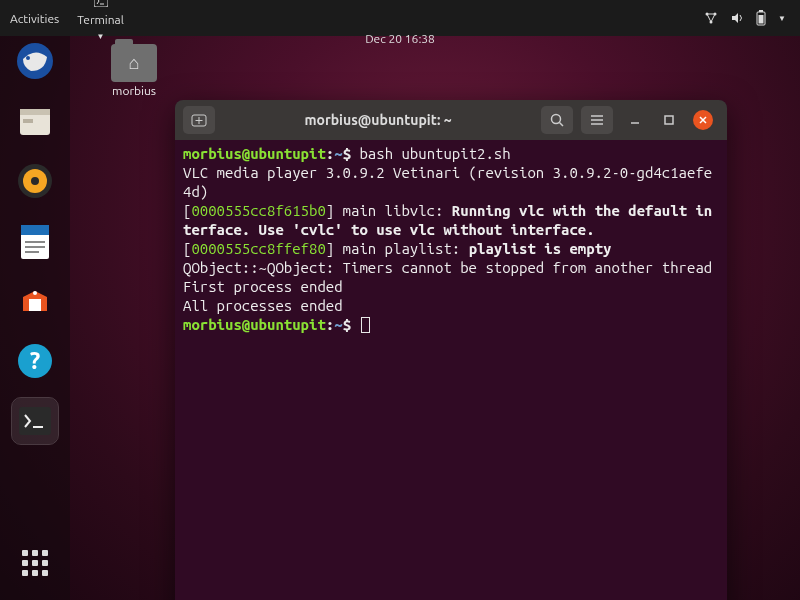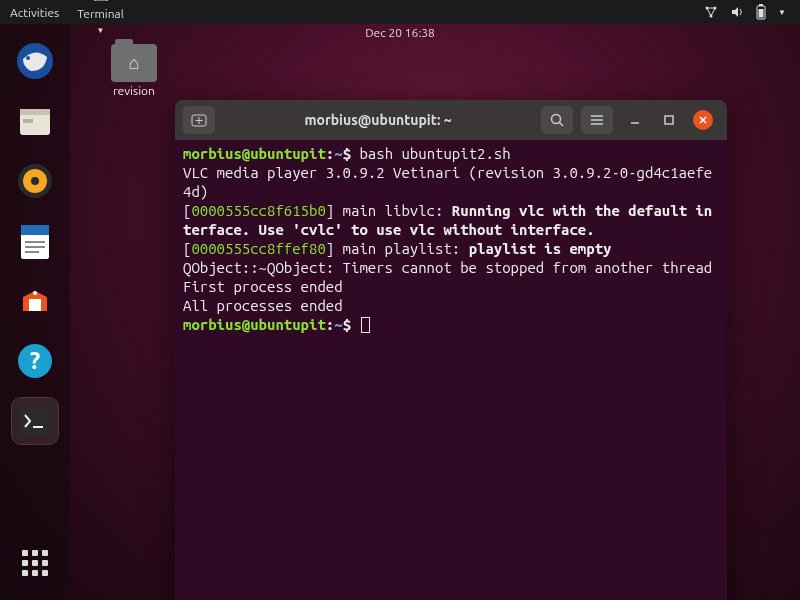--- a/index.html
+++ b/index.html
@@ -10,7 +10,7 @@
   }
   
   .topbar {
-    position: absolute; top: 0; left: 0; right: 0; height: 24px;
+    position: absolute; top: 0; left: 0; right: 0; height: 36px;
     background: #1b1b1b; color: #ddd; font-size: 12px;
     display: flex; align-items: center; z-index: 10;
   }

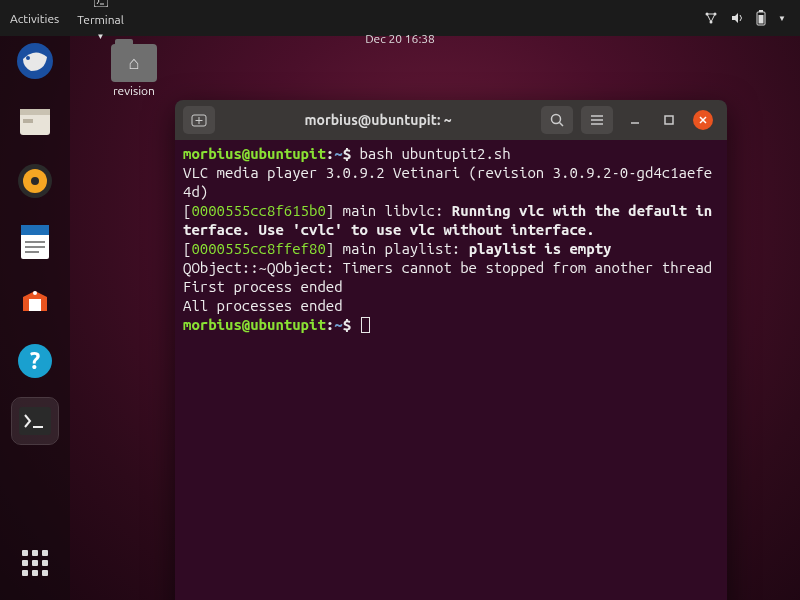--- a/index.html
+++ b/index.html
@@ -182,7 +182,7 @@
     <div class="folder">
         <span class="home-glyph">⌂</span>
       </div>
-    <span>revision</span>
+    <span>morbius</span>
   </div>
 </div>
 

